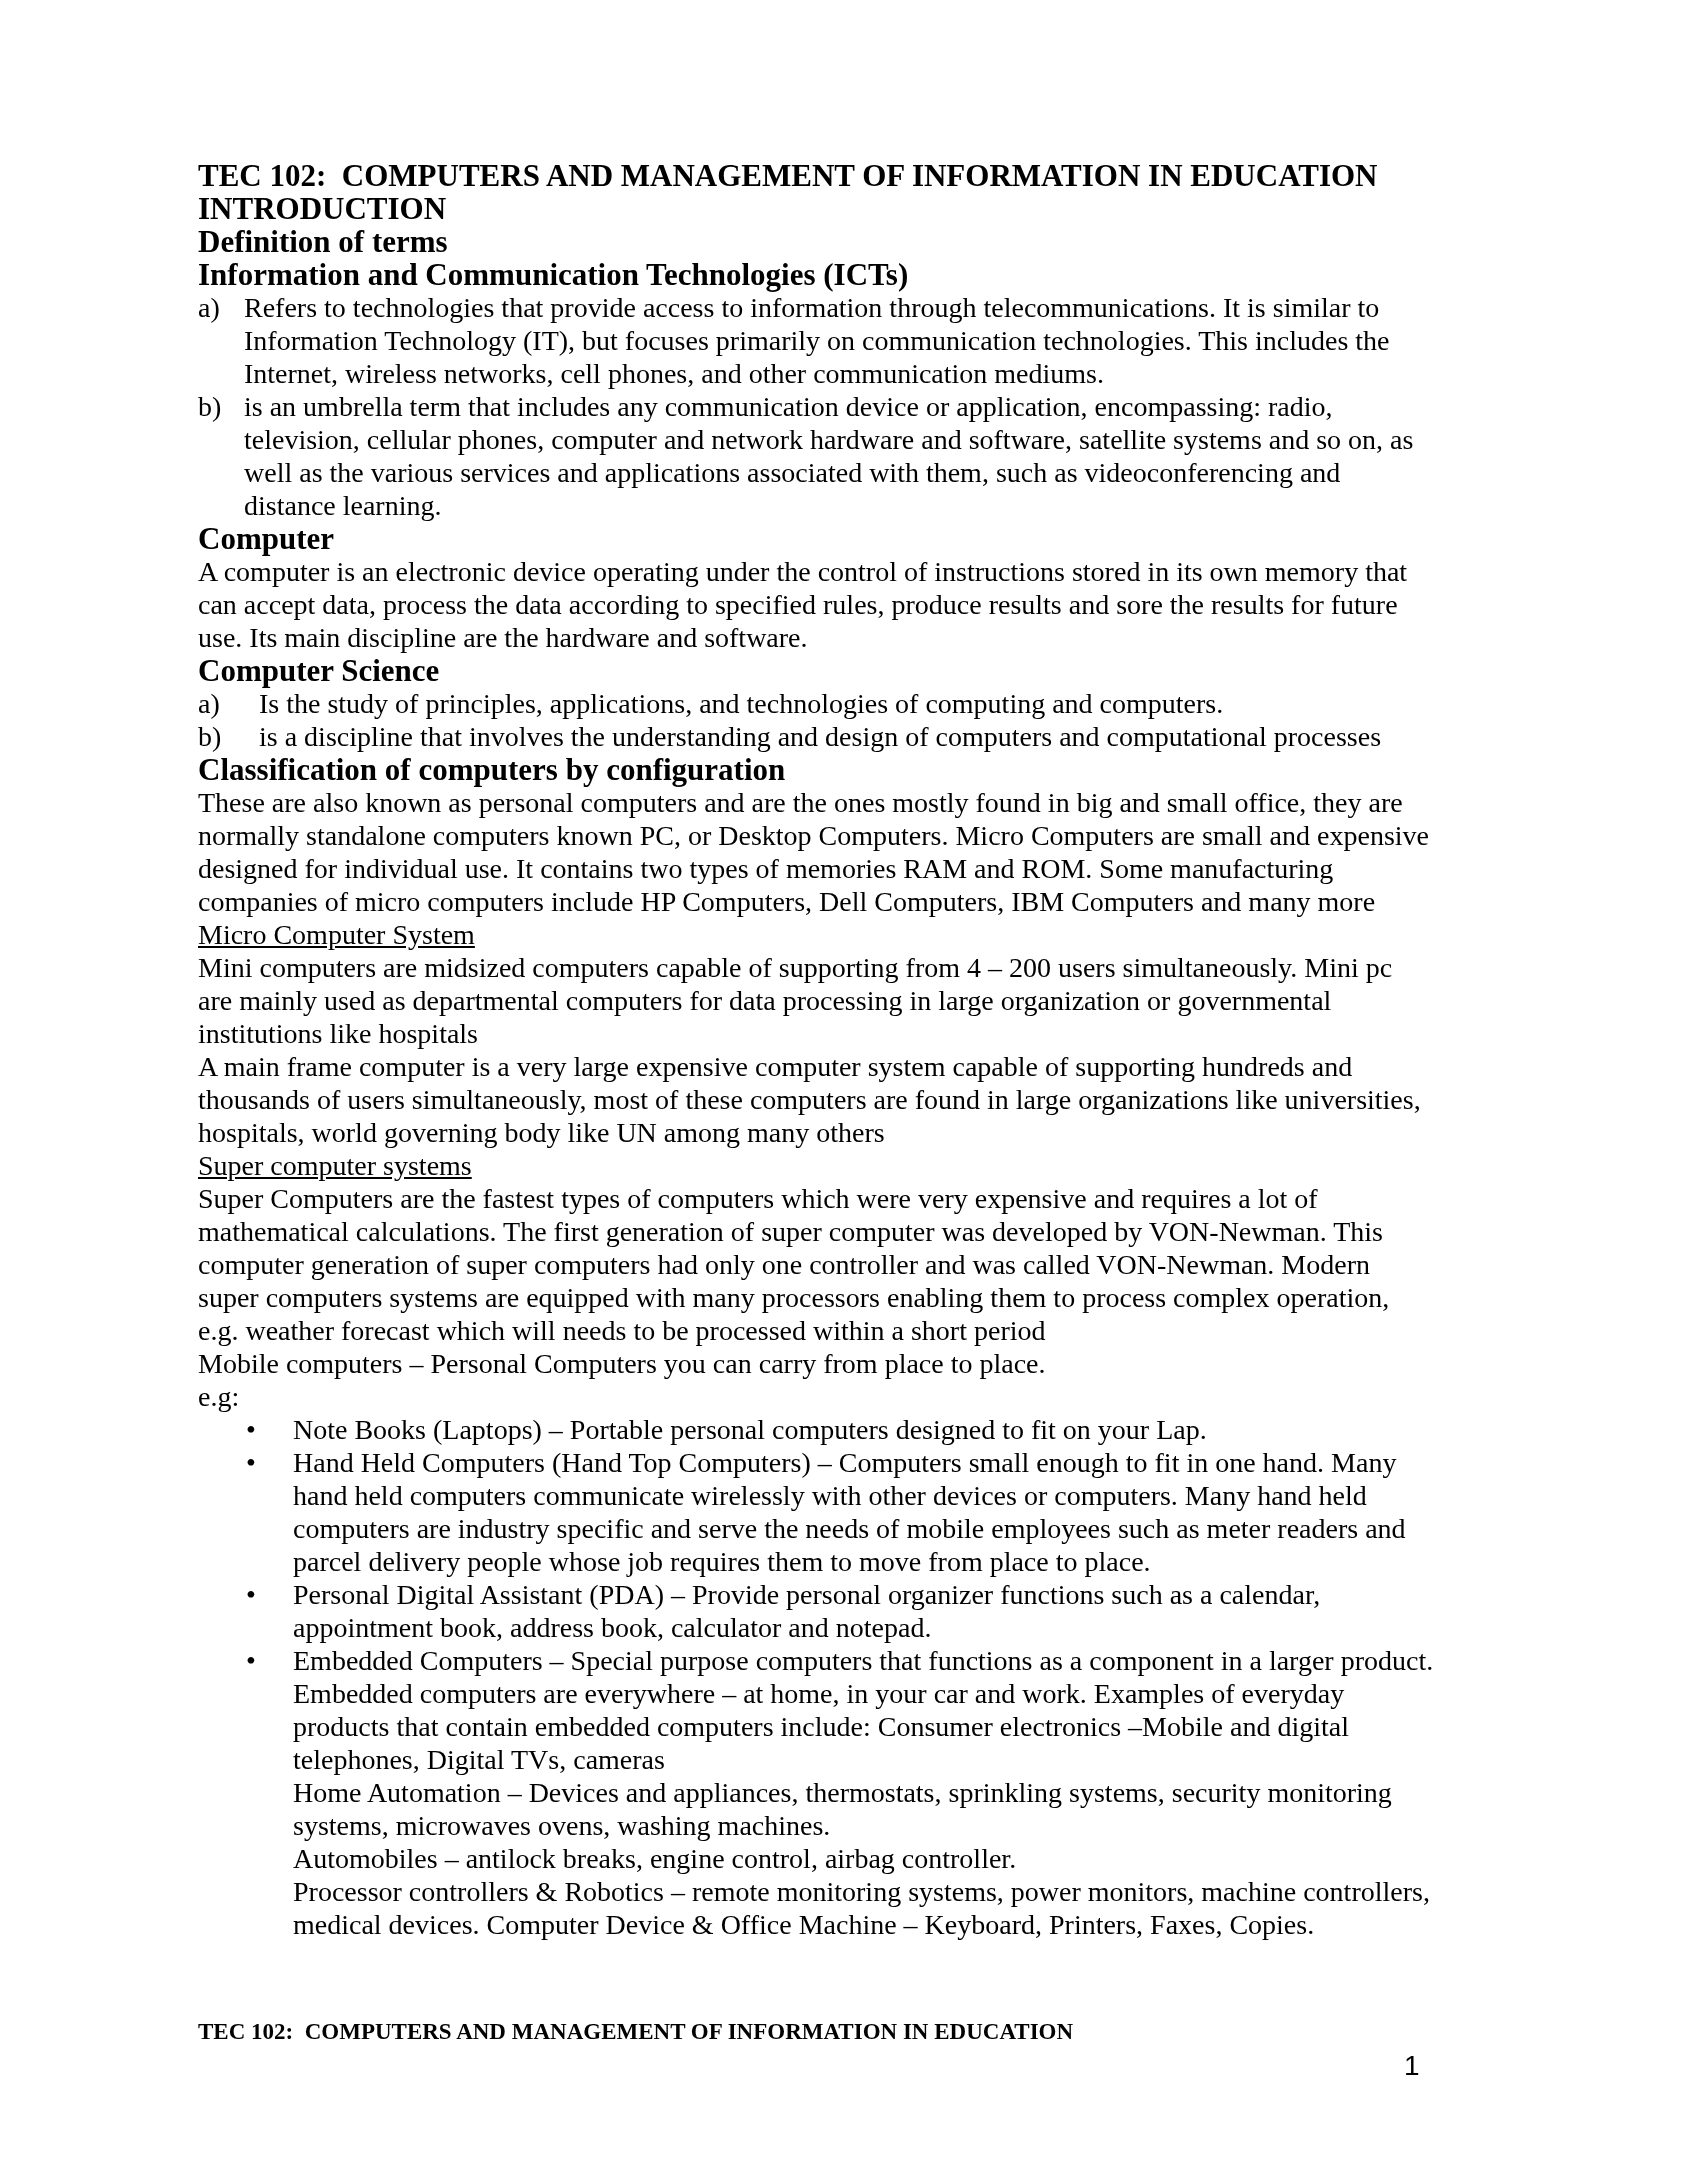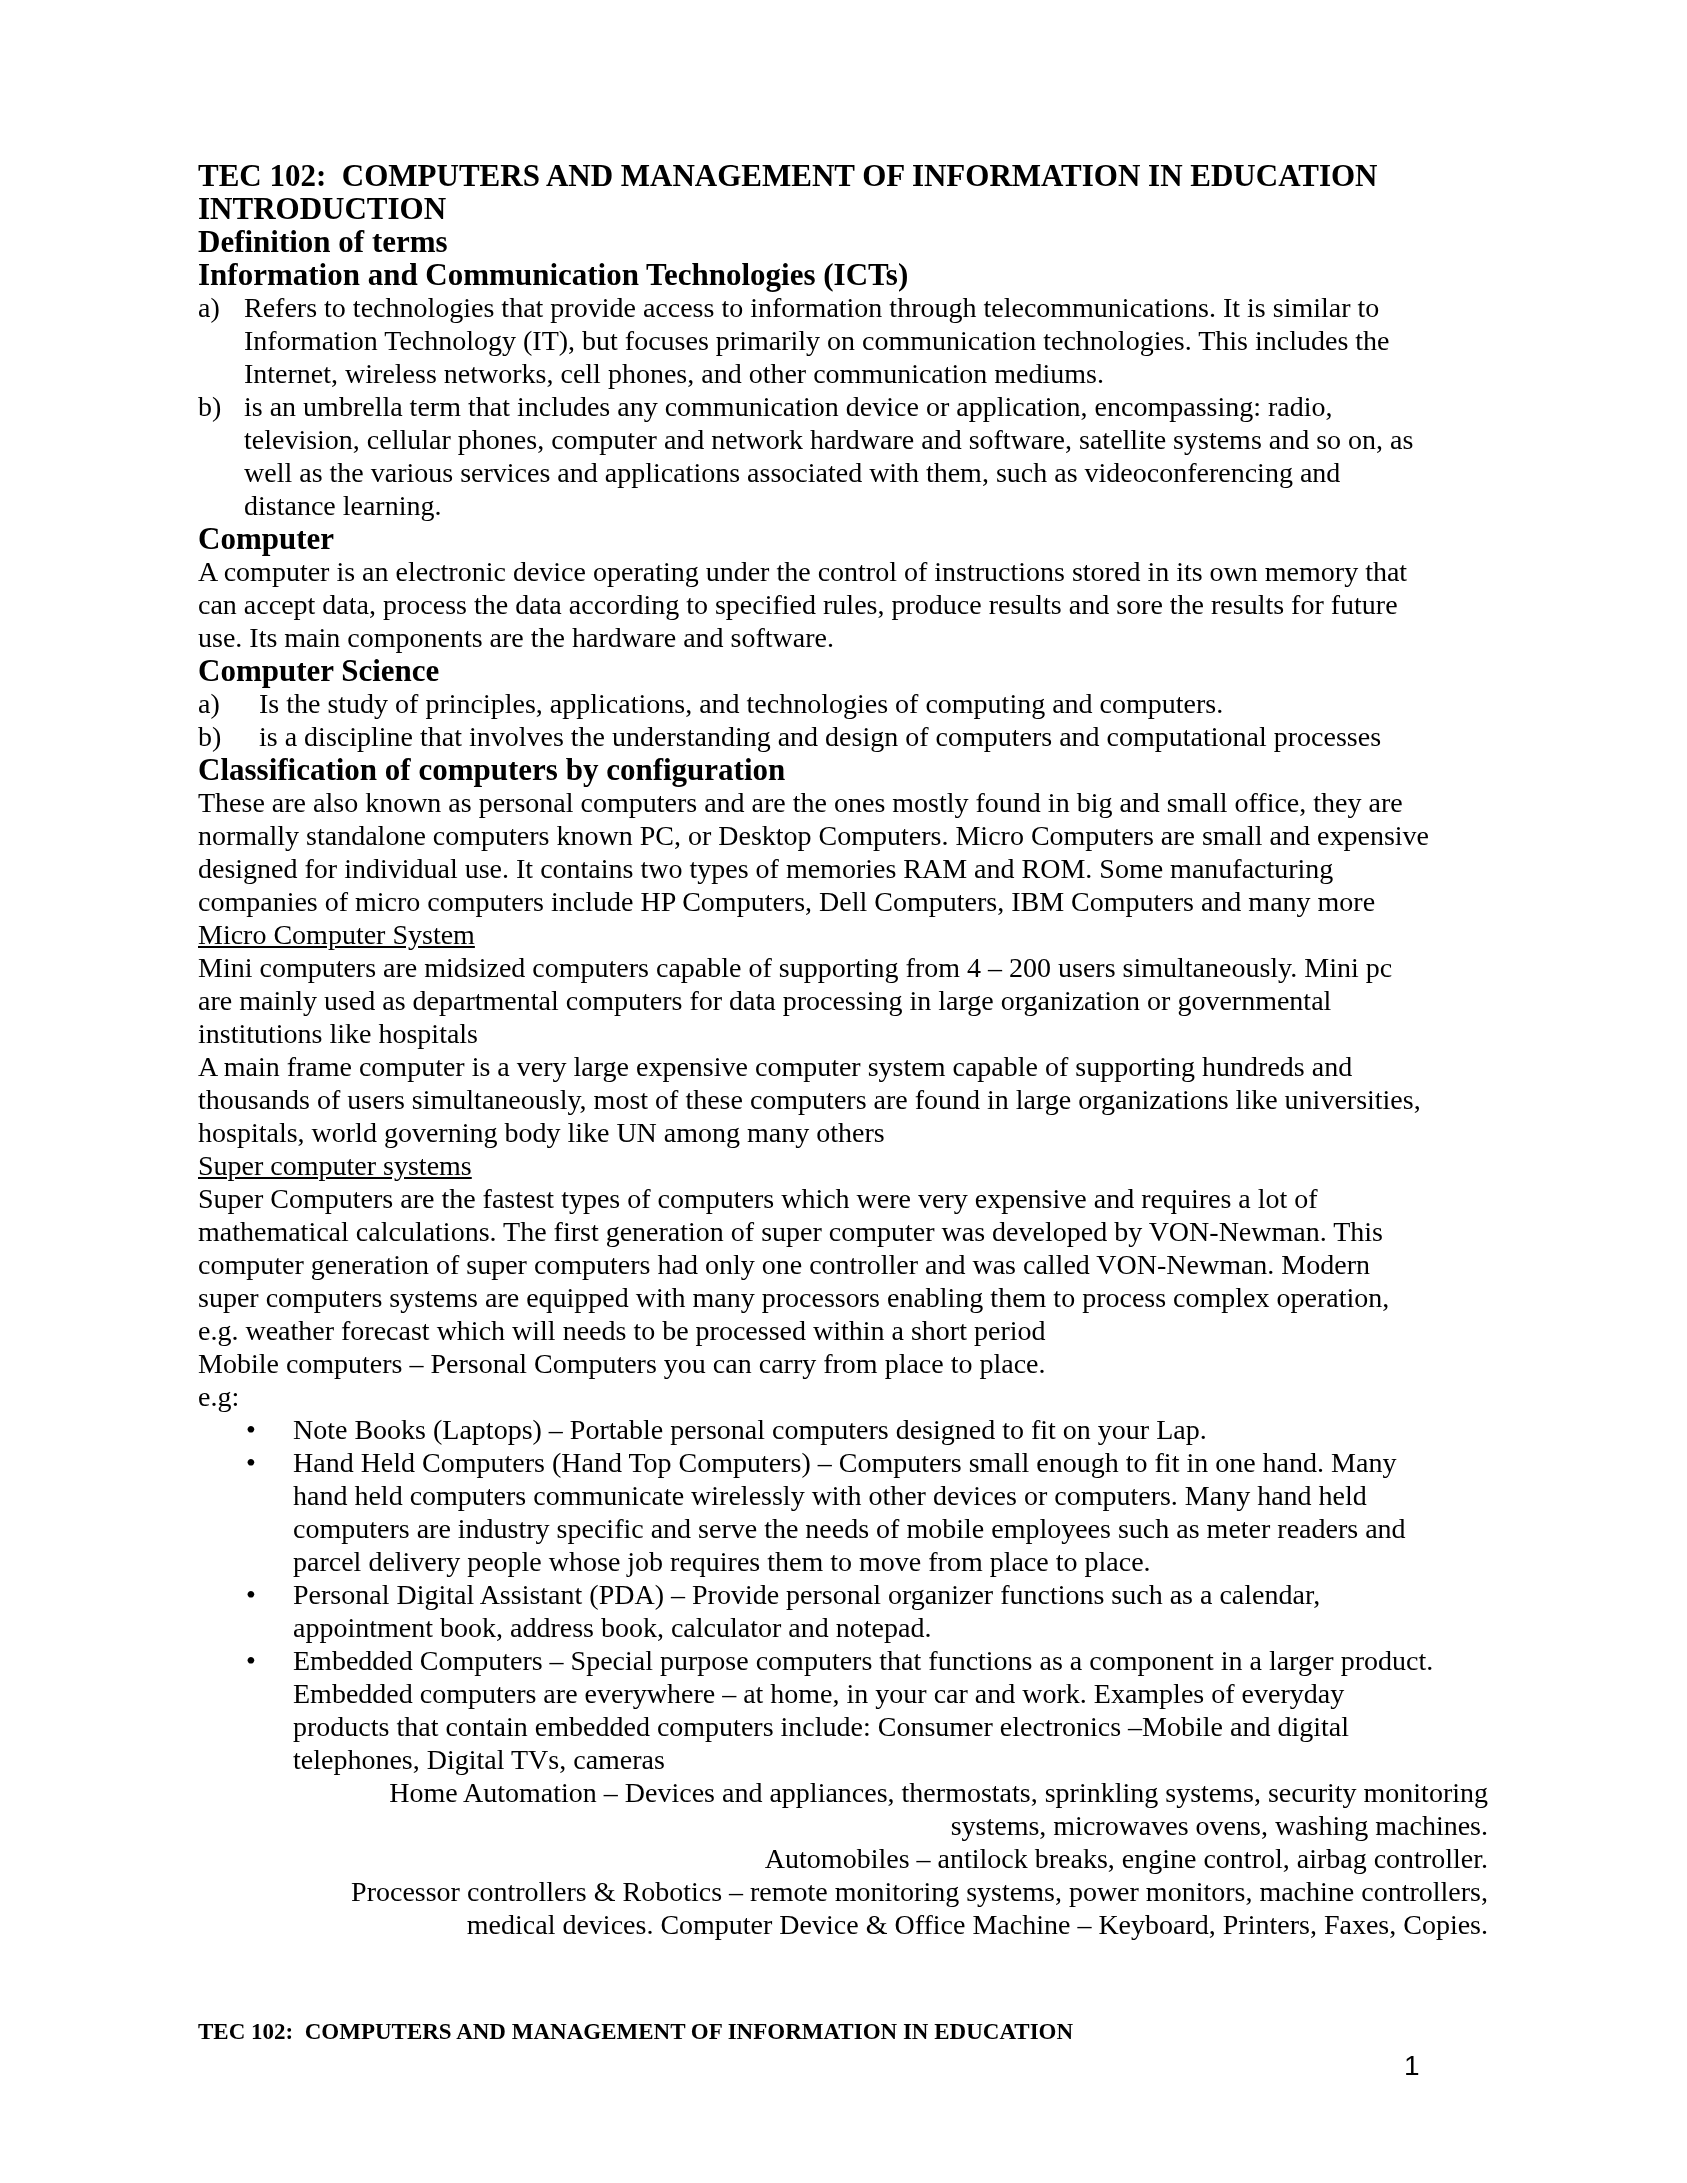--- a/index.html
+++ b/index.html
@@ -80,7 +80,7 @@
     <div class="block para">
       <div class="line">A computer is an electronic device operating under the control of instructions stored in its own memory that</div>
       <div class="line">can accept data, process the data according to specified rules, produce results and sore the results for future</div>
-      <div class="line">use. Its main components are the hardware and software.</div>
+      <div class="line">use. Its main discipline are the hardware and software.</div>
     </div>
     <div class="block h-bold">
       <div class="line">Computer Science</div>

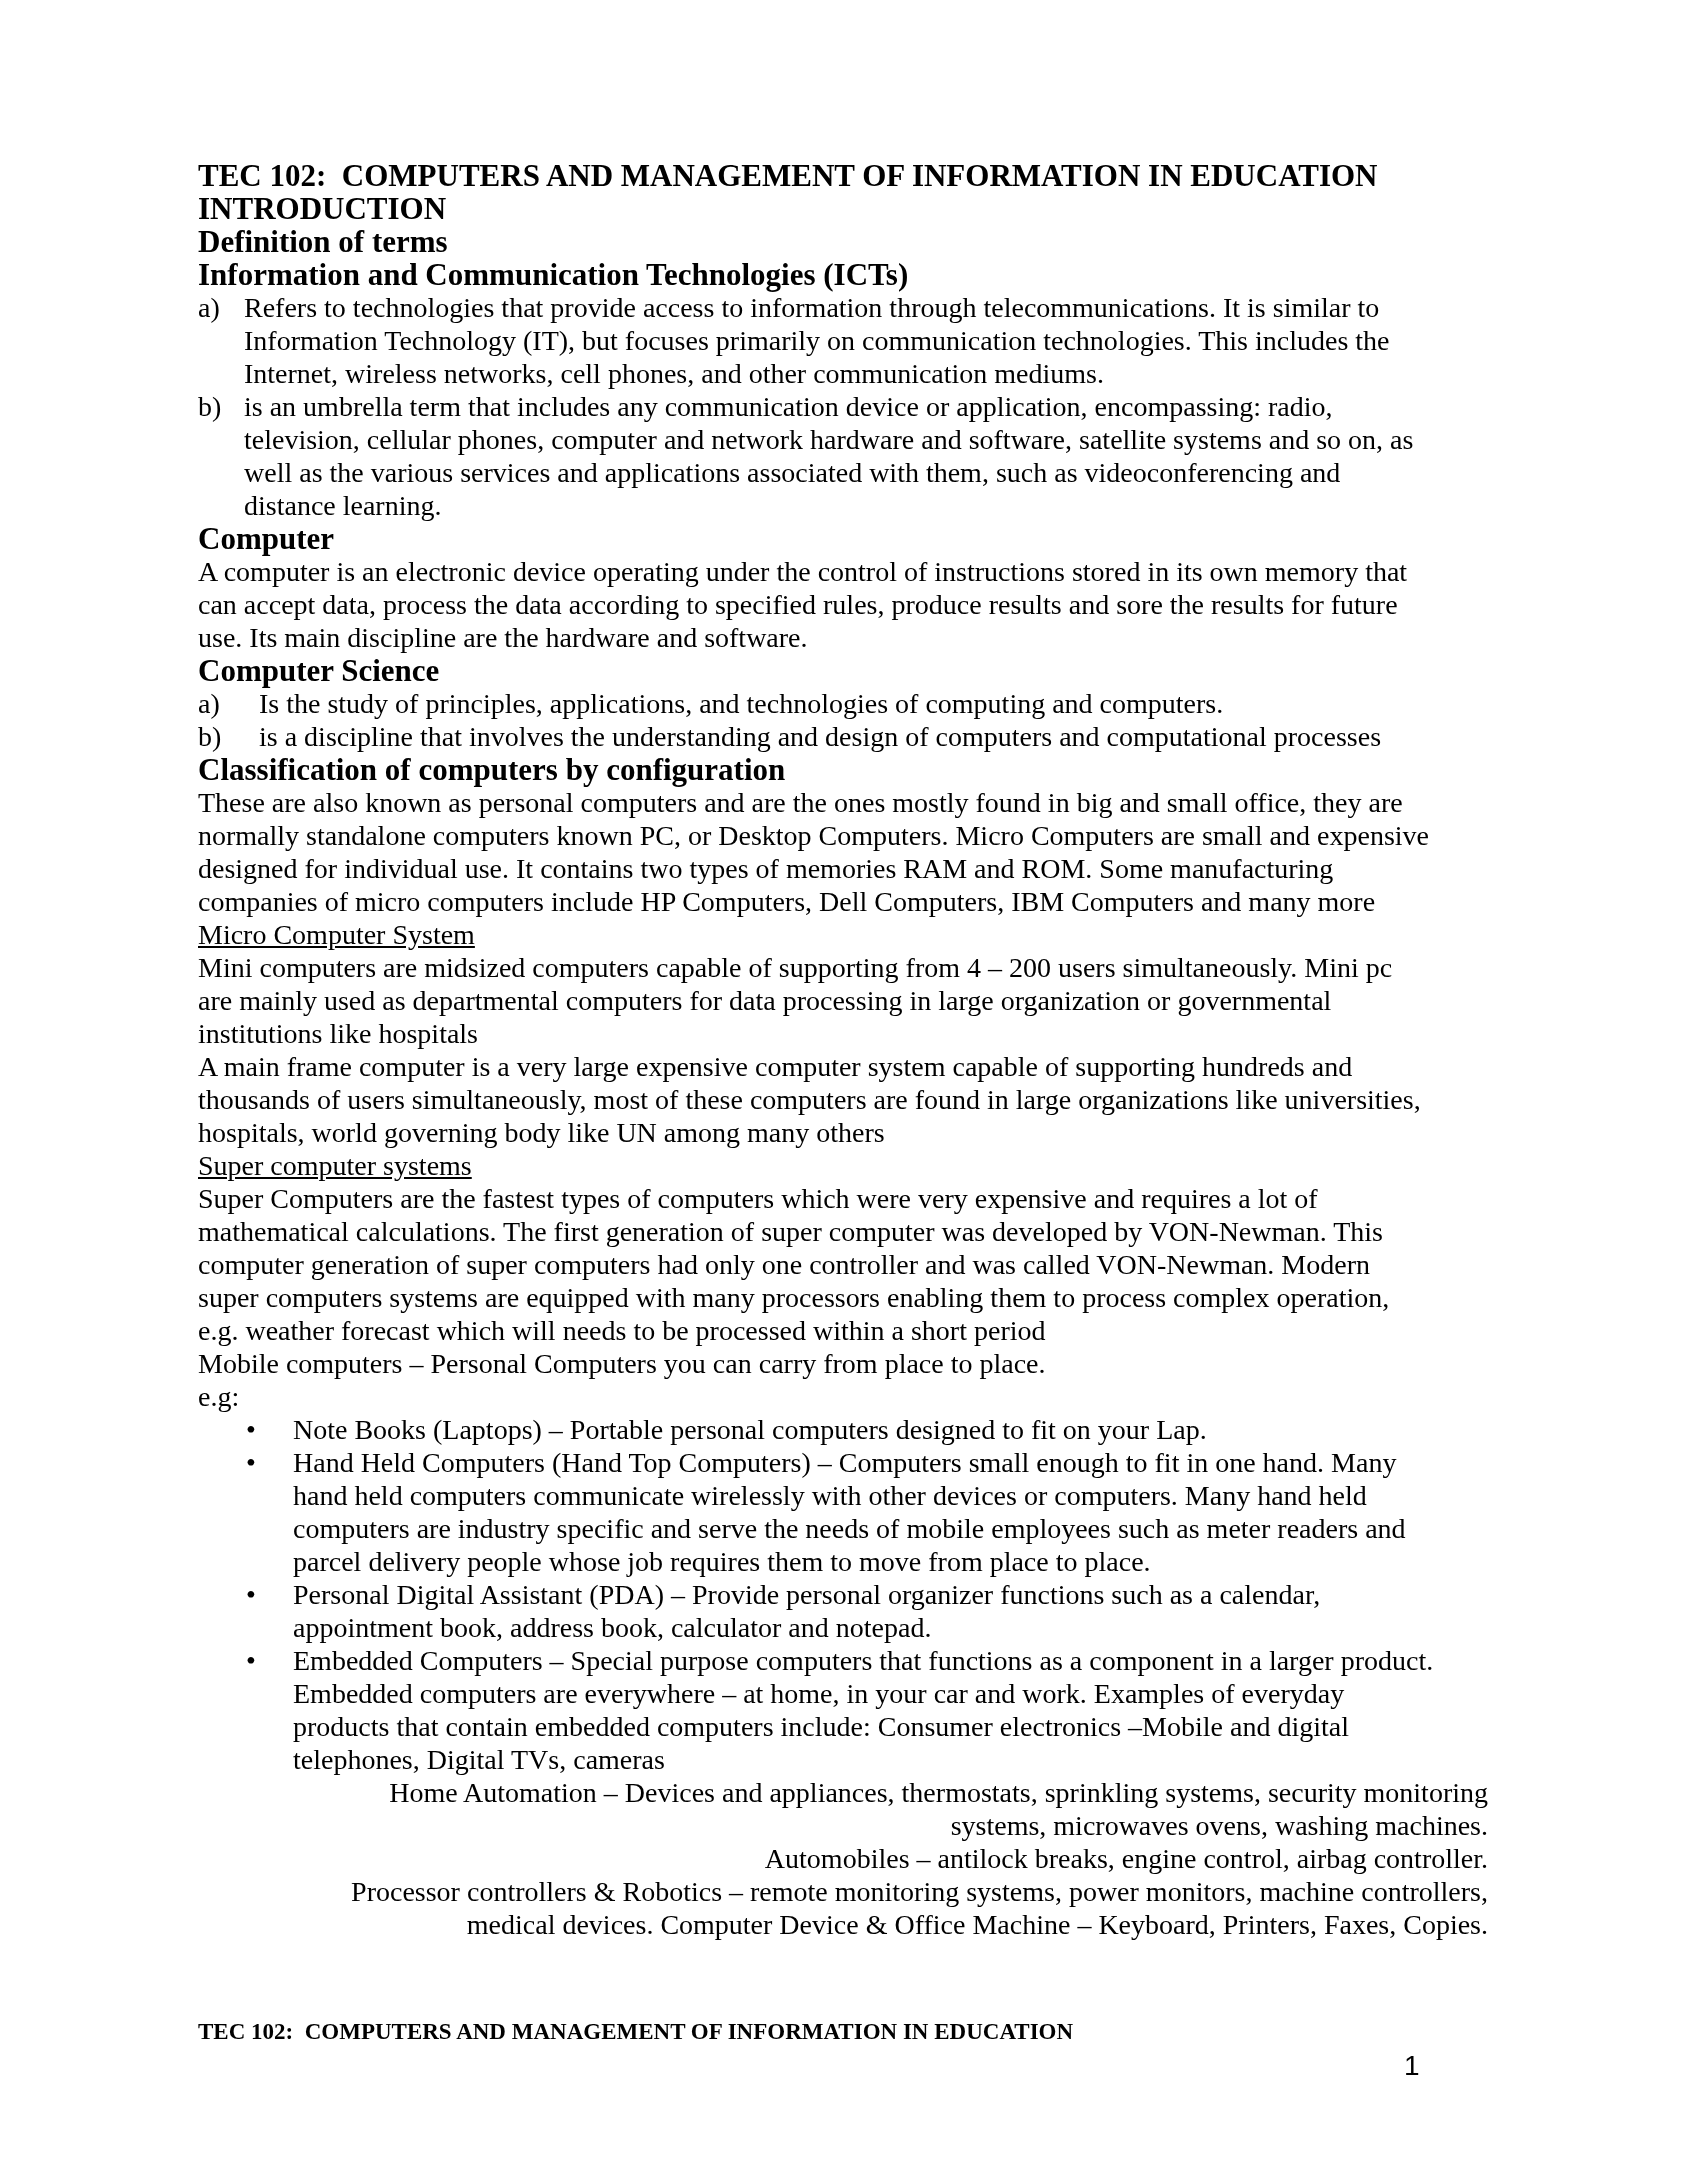--- a/index.html
+++ b/index.html
@@ -27,7 +27,7 @@
   .alpha-item .marker { position: absolute; left: 0; top: 0; }
   .bullet-item { padding-left: 95px; }
   .bullet-item .marker { position: absolute; left: 48px; top: 0; }
-  .indent-para { padding-left: 95px; text-align: right; }
+  .indent-para { padding-left: 95px; }
   .u { }
   .footer-text {
     position: absolute;

